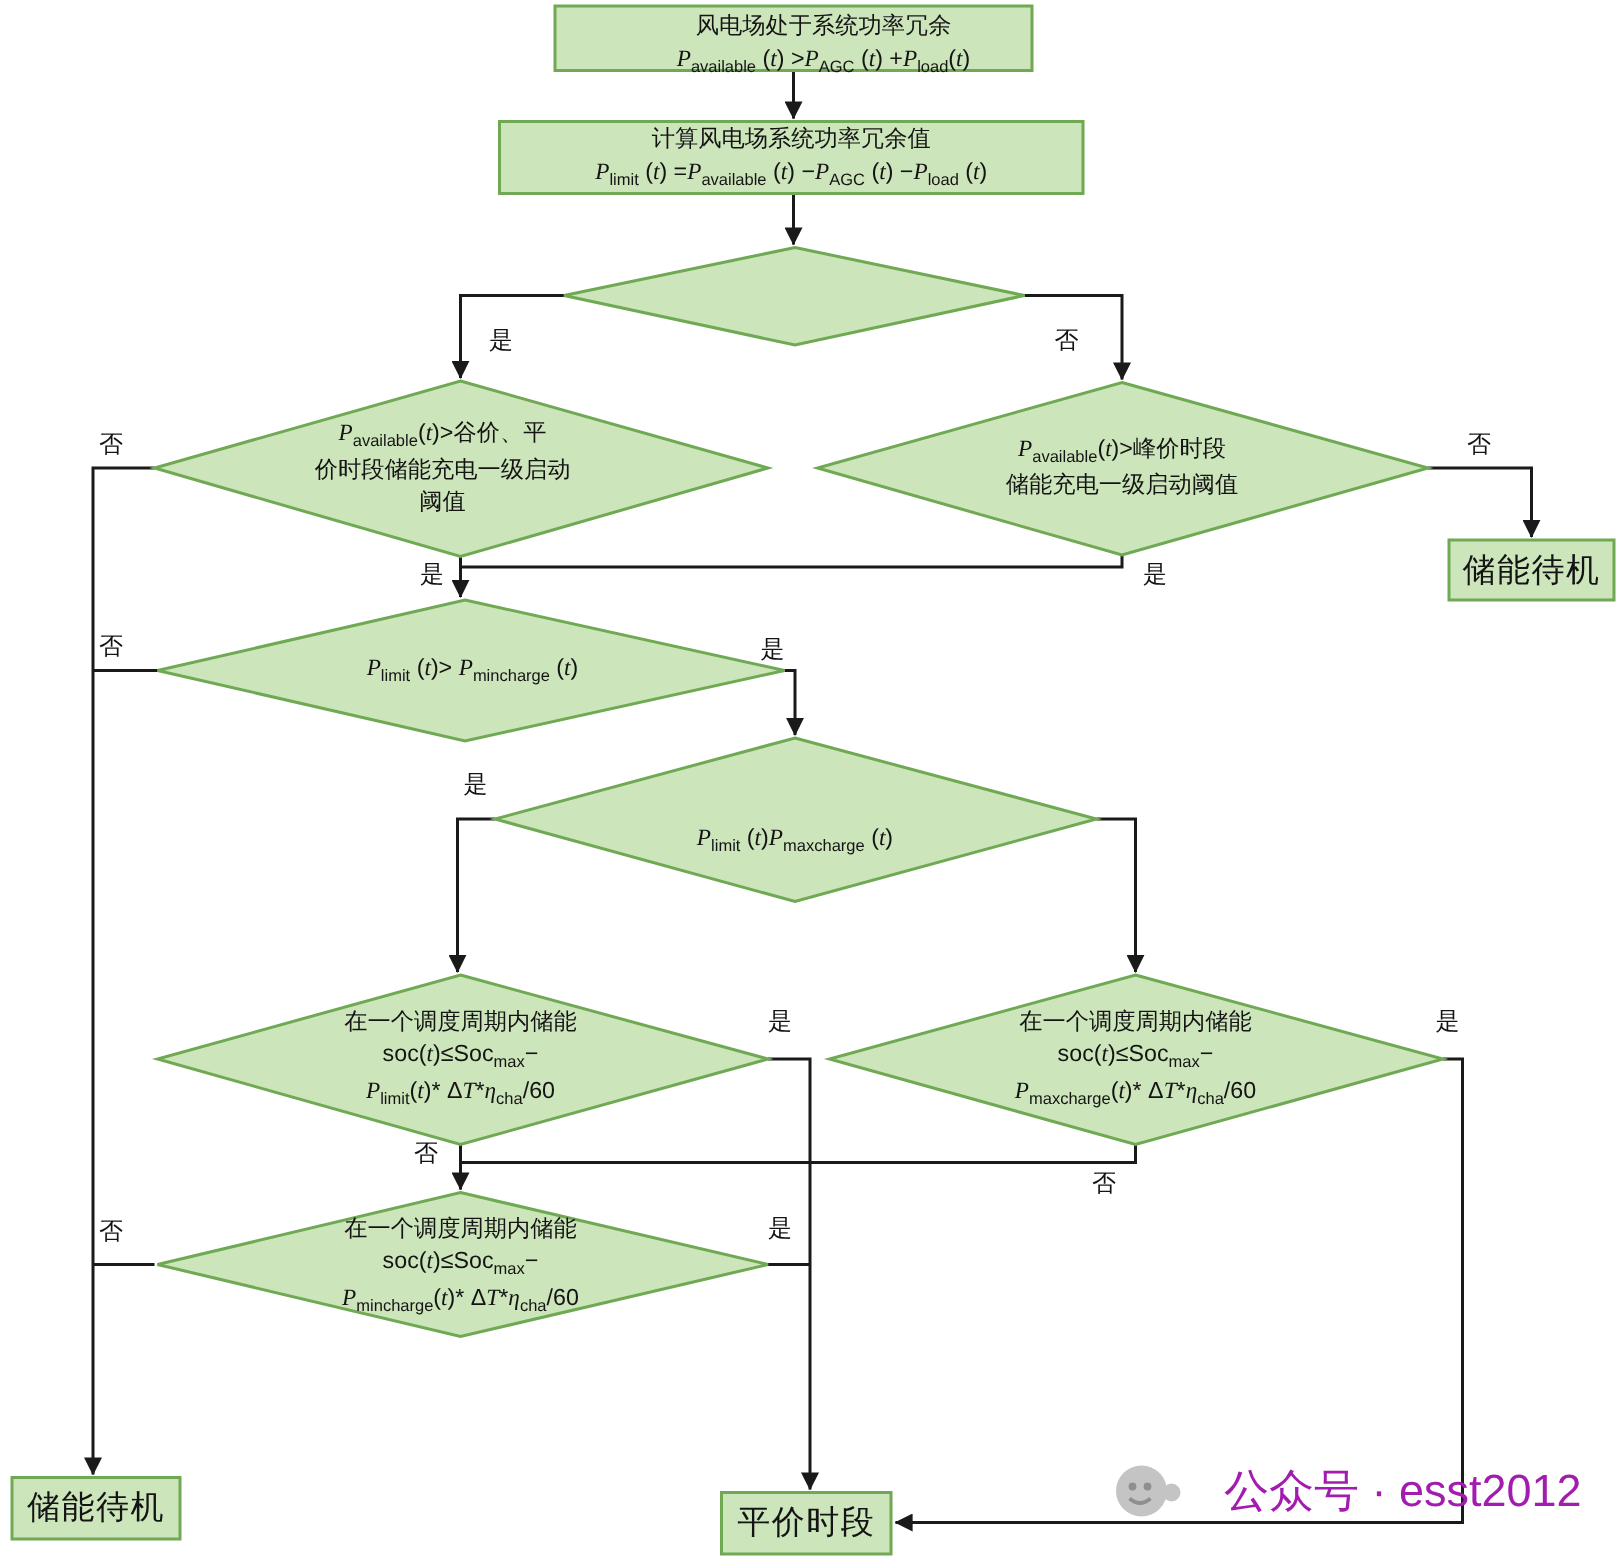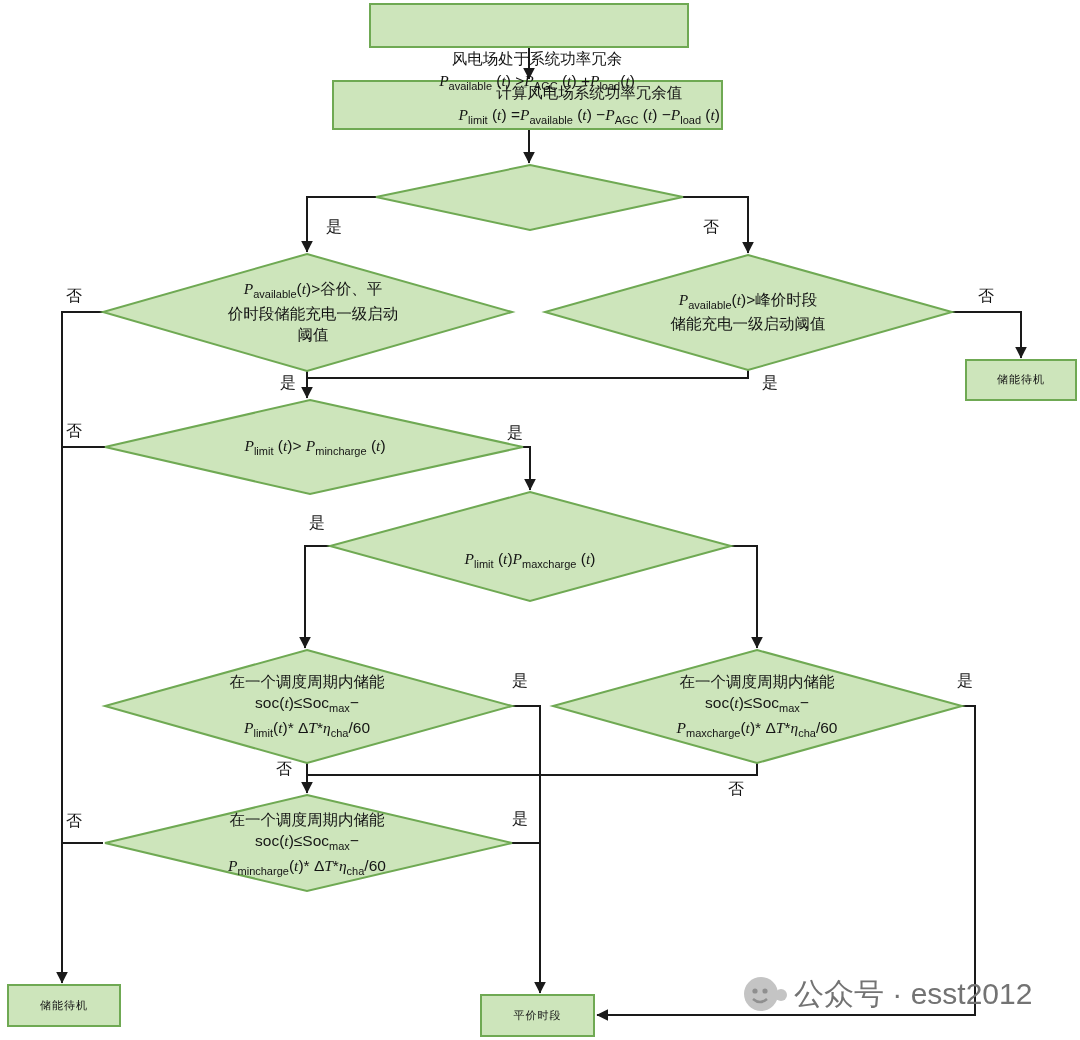--- a/index.html
+++ b/index.html
@@ -73,7 +73,7 @@
     </g>
   </svg>
 
-  <div class="node-text" style="left:380px;top:5px;width:314px;height:50px;margin-top:41px;">
+  <div class="node-text" style="left:392px;top:5px;width:314px;height:50px;">
       <span>风电场处于系统功率冗余<br><i>P</i><sub>available</sub> (<i>t</i>) &gt;<i>P</i><sub>AGC</sub> (<i>t</i>) +<i>P</i><sub>load</sub>(<i>t</i>)</span>
     </div>
   <div class="node-text" style="left:335px;top:82px;width:385px;height:46px;justify-content:flex-end;">

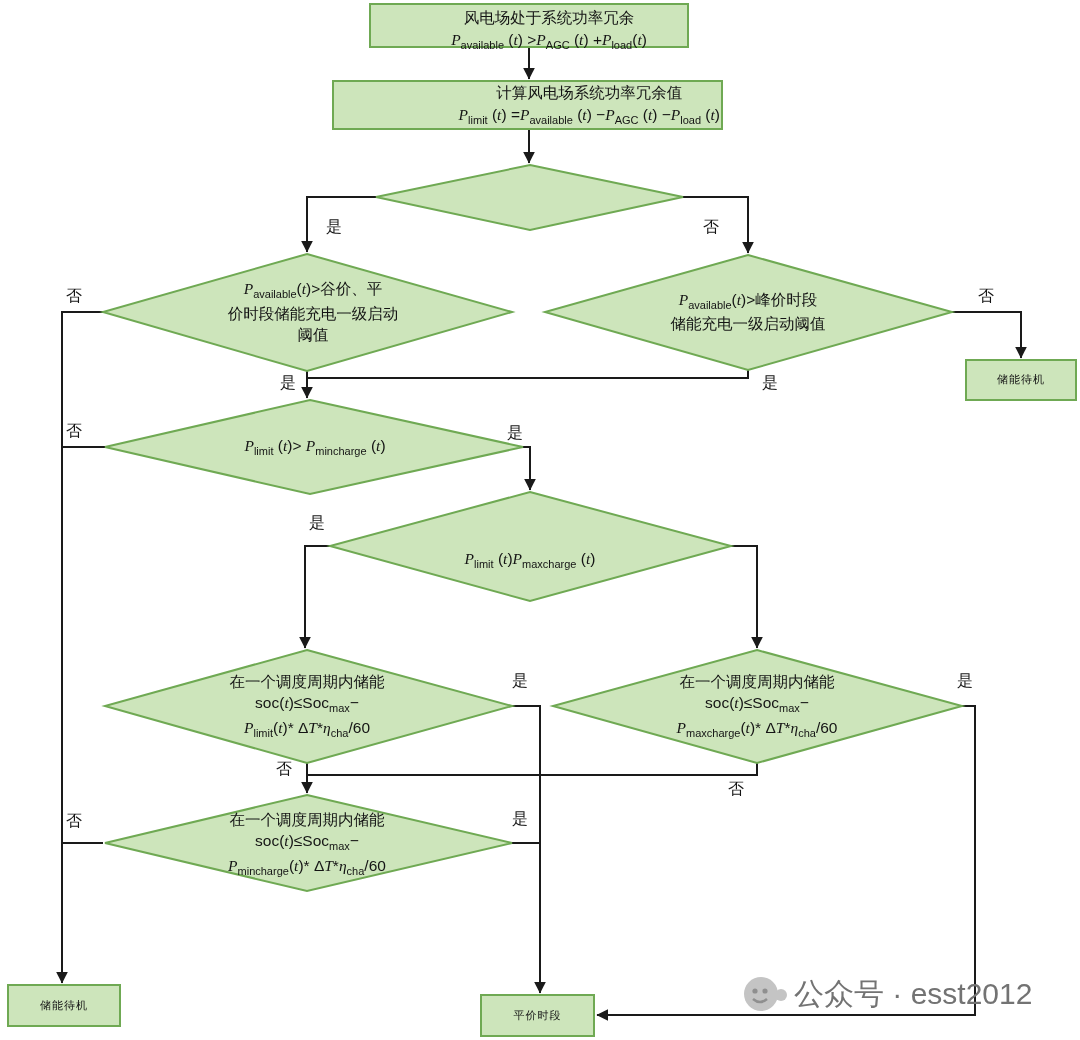--- a/index.html
+++ b/index.html
@@ -76,7 +76,7 @@
   <div class="node-text" style="left:392px;top:5px;width:314px;height:50px;">
       <span>风电场处于系统功率冗余<br><i>P</i><sub>available</sub> (<i>t</i>) &gt;<i>P</i><sub>AGC</sub> (<i>t</i>) +<i>P</i><sub>load</sub>(<i>t</i>)</span>
     </div>
-  <div class="node-text" style="left:335px;top:82px;width:385px;height:46px;justify-content:flex-end;">
+  <div class="node-text" style="left:335px;top:82px;width:385px;height:46px;">
       <span>计算风电场系统功率冗余值<br><i>P</i><sub>limit</sub> (<i>t</i>) =<i>P</i><sub>available</sub> (<i>t</i>) −<i>P</i><sub>AGC</sub> (<i>t</i>) −<i>P</i><sub>load</sub> (<i>t</i>)</span>
     </div>
   <div class="node-text" style="left:136px;top:262px;width:354px;height:100px;">

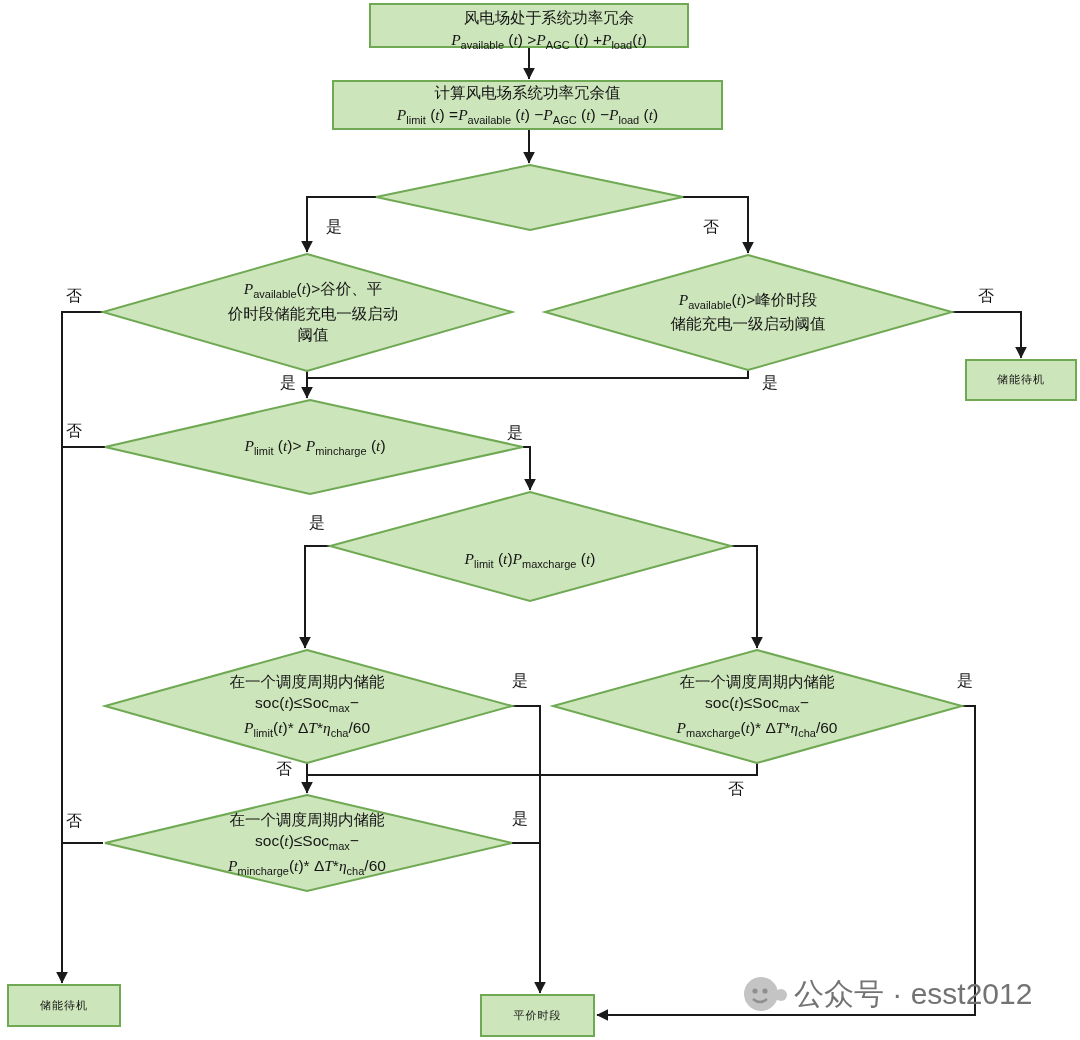--- a/index.html
+++ b/index.html
@@ -79,7 +79,7 @@
   <div class="node-text" style="left:335px;top:82px;width:385px;height:46px;">
       <span>计算风电场系统功率冗余值<br><i>P</i><sub>limit</sub> (<i>t</i>) =<i>P</i><sub>available</sub> (<i>t</i>) −<i>P</i><sub>AGC</sub> (<i>t</i>) −<i>P</i><sub>load</sub> (<i>t</i>)</span>
     </div>
-  <div class="node-text" style="left:136px;top:262px;width:354px;height:100px;">
+  <div class="node-text" style="left:118px;top:262px;width:354px;height:100px;">
       <span><i>P</i><sub>available</sub>(<i>t</i>)&gt;谷价、平<br>价时段储能充电一级启动<br>阈值</span>
     </div>
   <div class="node-text" style="left:580px;top:272px;width:336px;height:80px;">

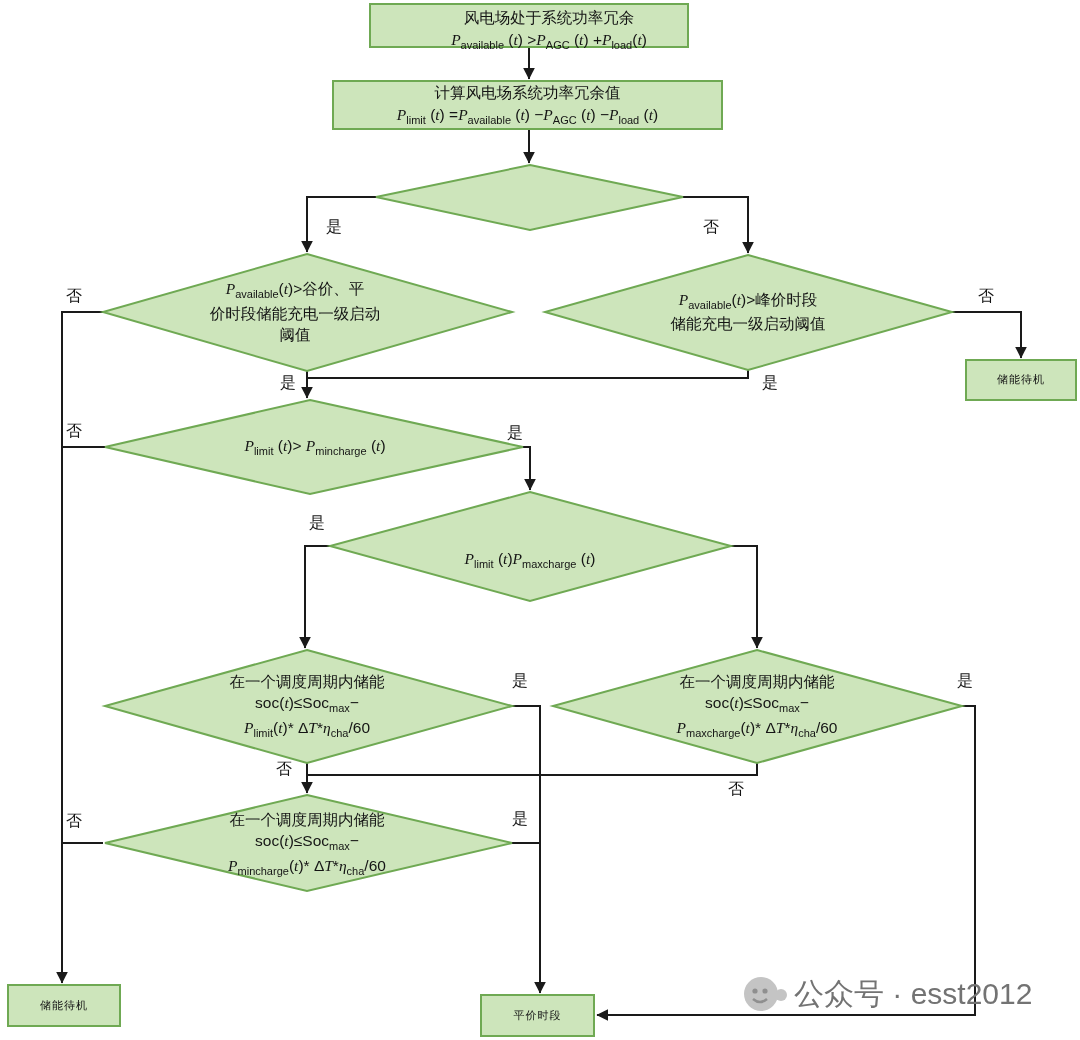--- a/index.html
+++ b/index.html
@@ -16,7 +16,7 @@
   }
   .node-text i{font-family:"Liberation Serif","DejaVu Serif",serif;font-style:italic;}
   .node-text sub{font-size:11px;}
-  .terminal{font-size:11px;letter-spacing:1px;align-items:center;}
+  .terminal{font-size:22px;letter-spacing:1px;align-items:center;}
   .lbl{position:absolute;font-size:16px;color:#141414;}
   .watermark{
     position:absolute;left:740px;top:970px;display:flex;align-items:center;gap:6px;

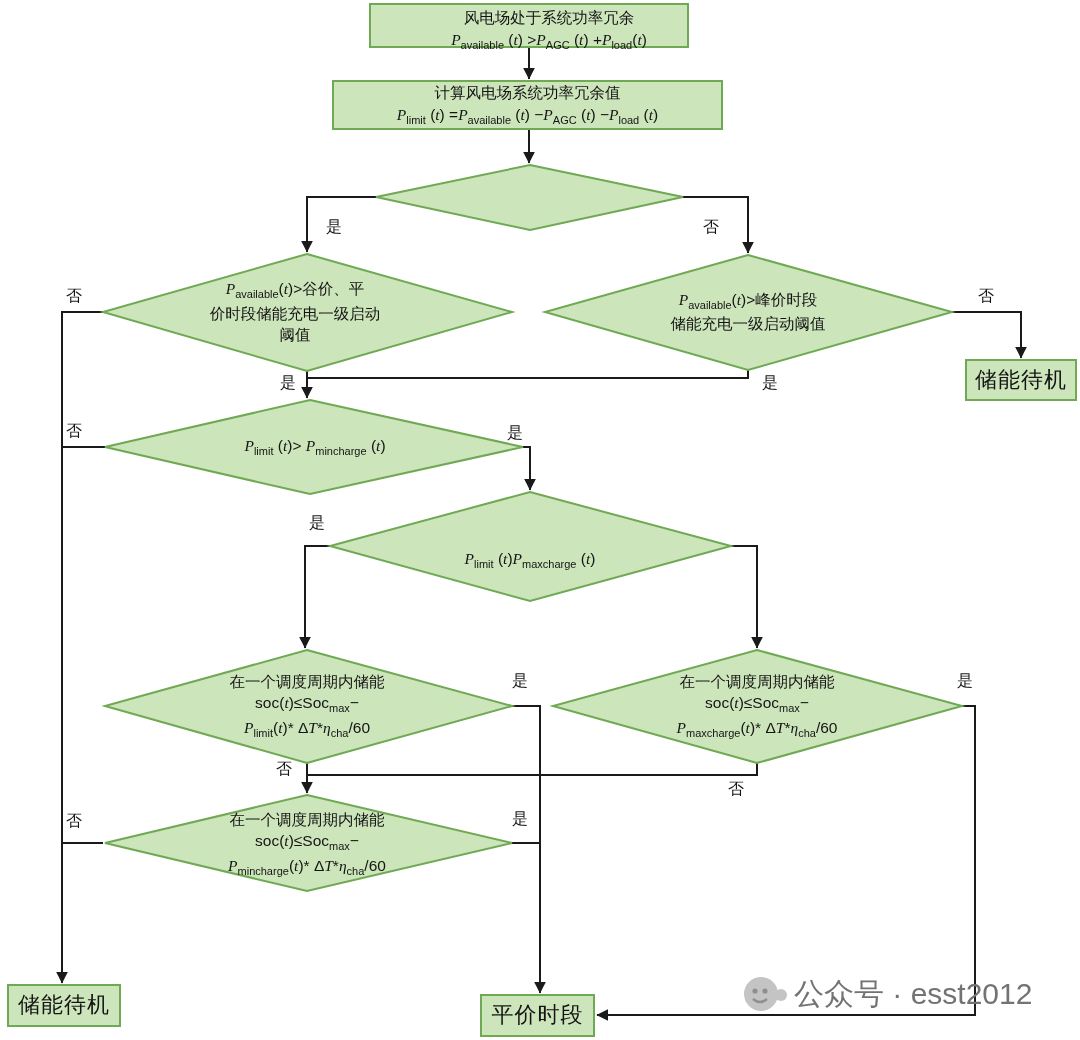--- a/index.html
+++ b/index.html
@@ -19,8 +19,8 @@
   .terminal{font-size:22px;letter-spacing:1px;align-items:center;}
   .lbl{position:absolute;font-size:16px;color:#141414;}
   .watermark{
-    position:absolute;left:740px;top:970px;display:flex;align-items:center;gap:6px;
-    color:#737373;font-size:30px;white-space:nowrap;
+    position:absolute;left:740px;top:970px;display:flex;align-items:center;gap:28px;
+    color:#a21caf;font-size:30px;white-space:nowrap;
   }
 </style>
 </head>

